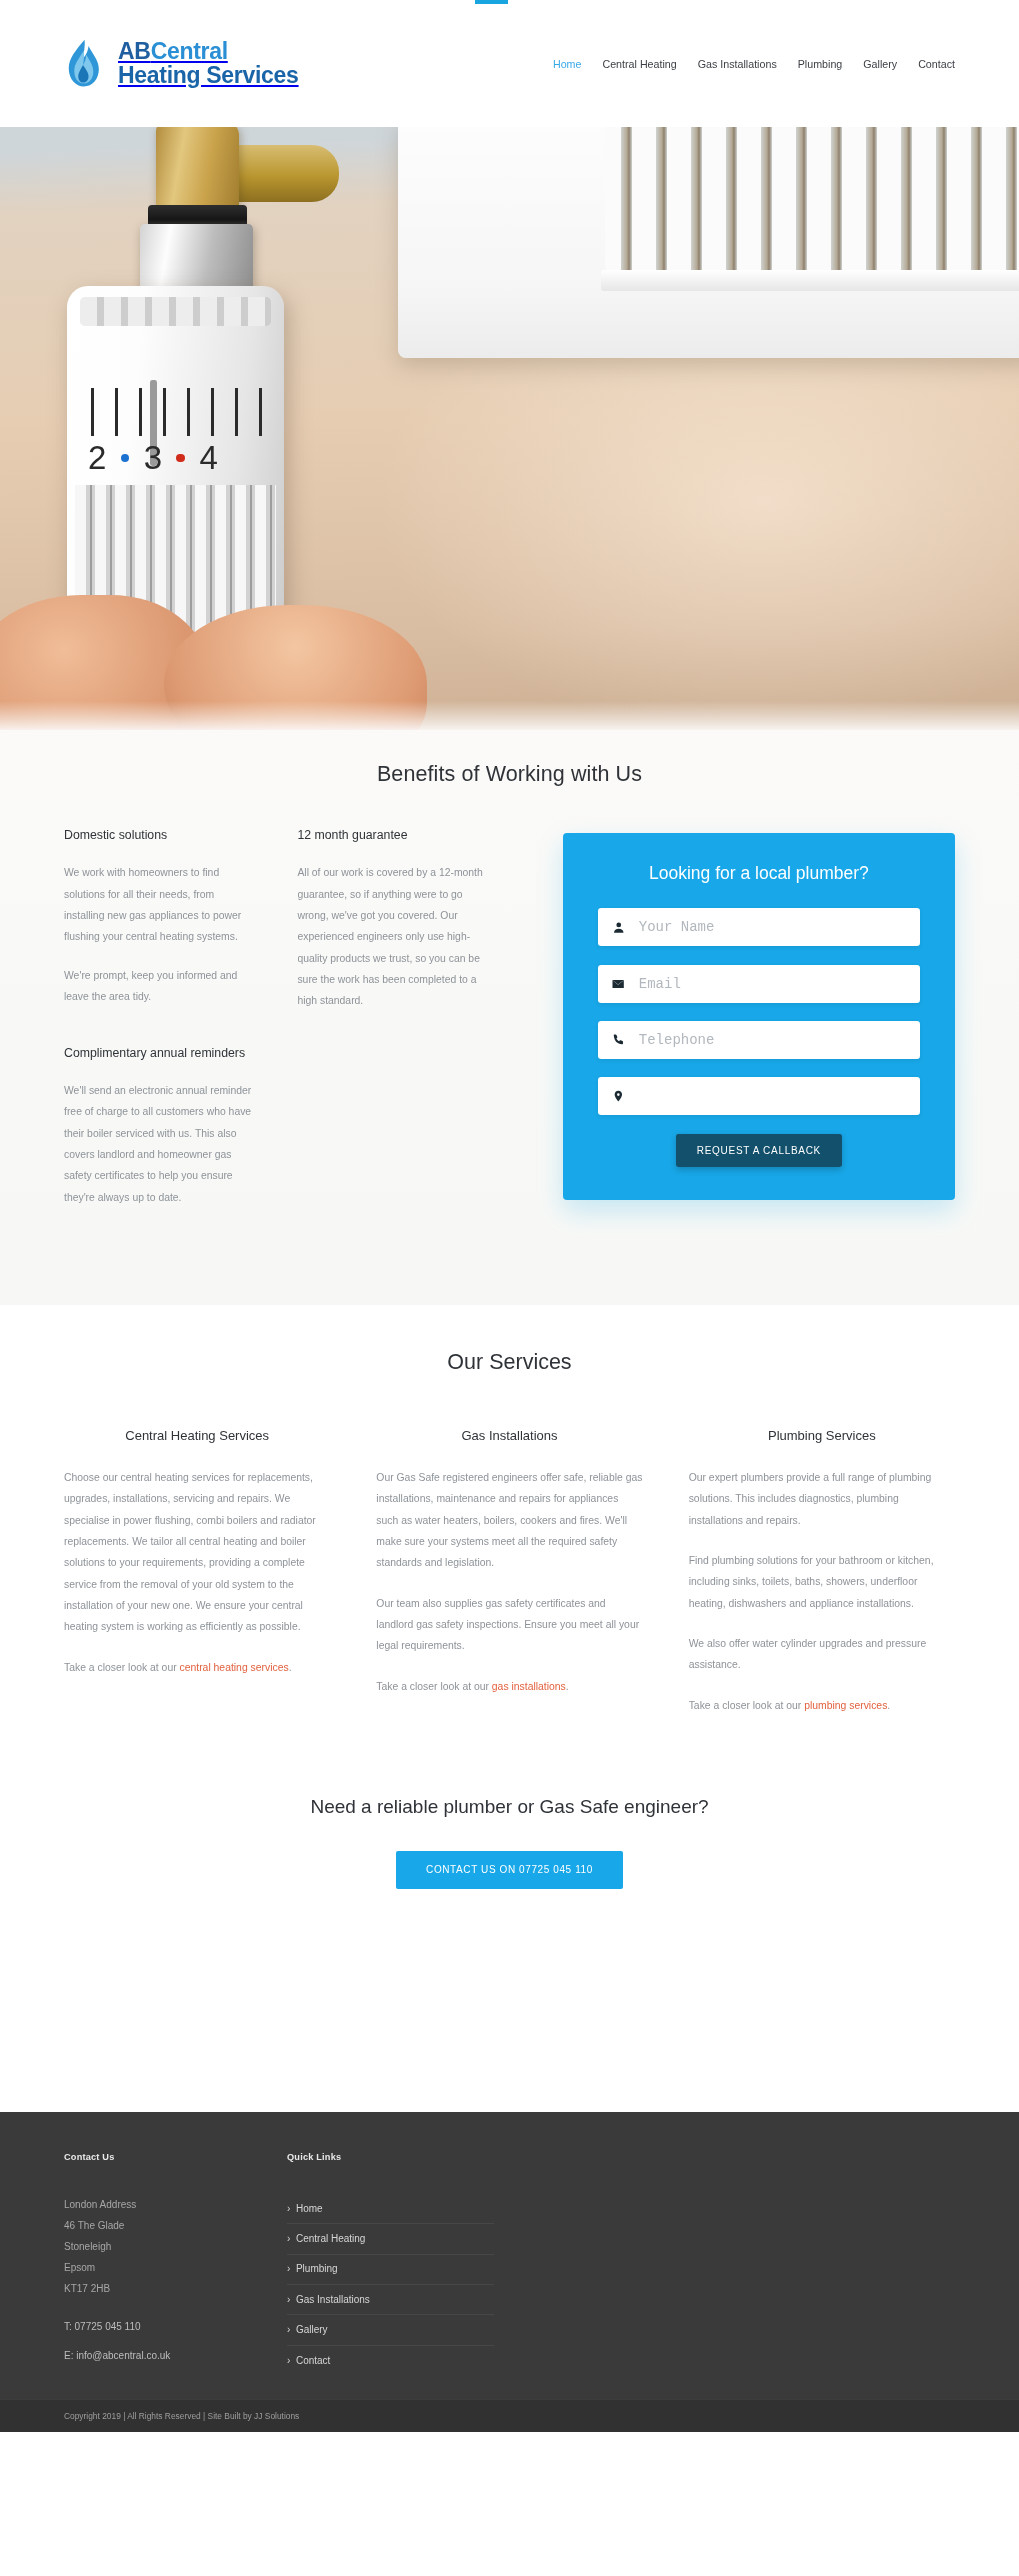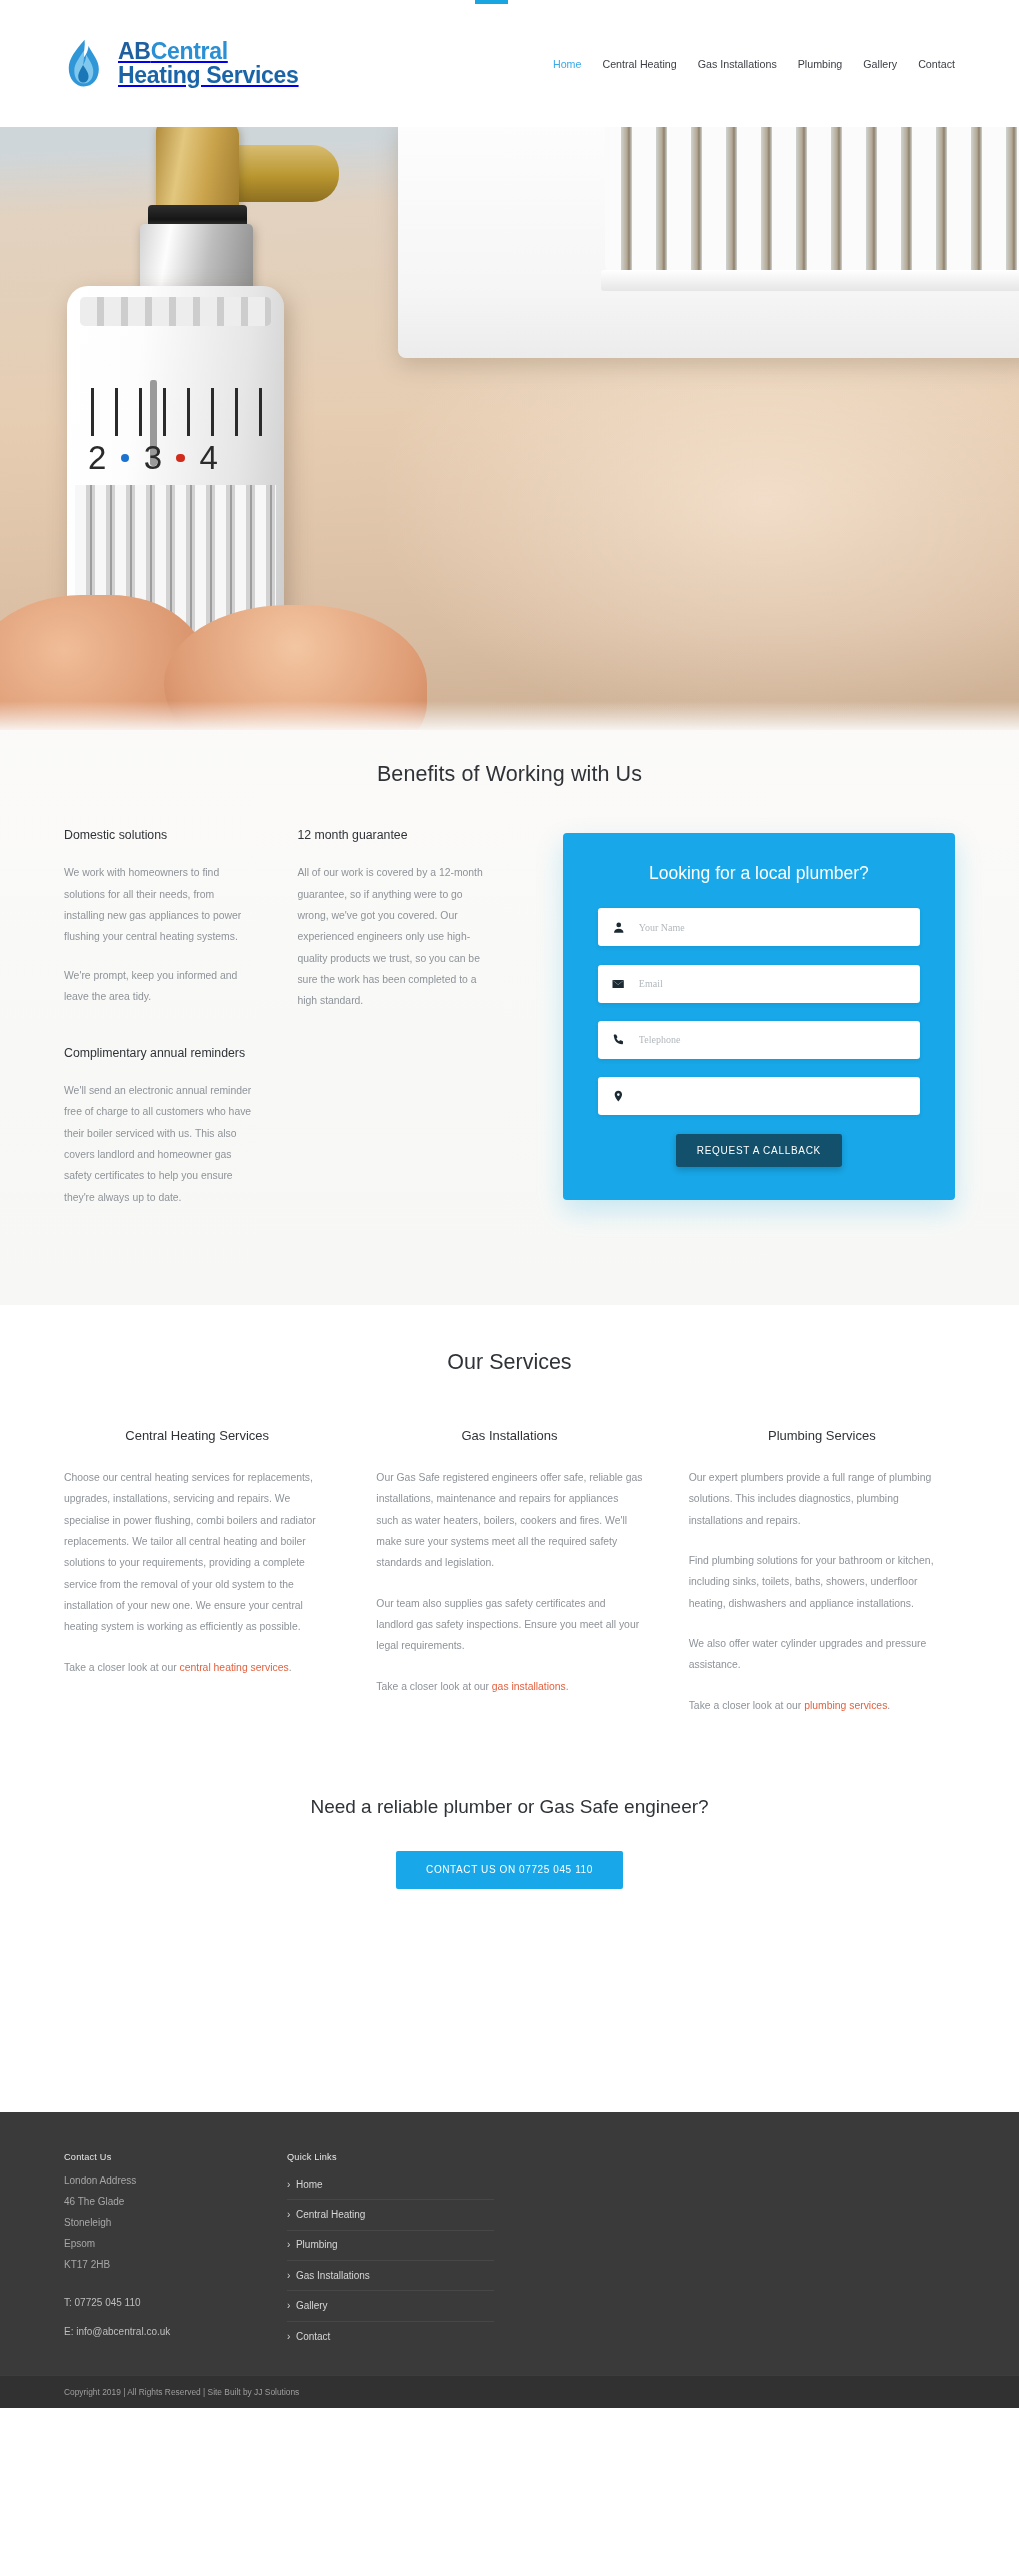--- a/index.html
+++ b/index.html
@@ -180,9 +180,9 @@
     color: #1b2a33;
   }
   .field input {
-    border: 0; outline: 0; flex: 1; font-size: 10px;
+    border: 0; outline: 0; flex: 1; font-size: 14px;
     color: #4a4f55; background: transparent; height: 100%;
-    font-family: Liberation Serif, serif;
+    font-family: Liberation Mono, monospace;
   }
   .field input::placeholder { color: #b2b8bd; }
   .submit-wrap { text-align: center; margin-top: 6.4px; }

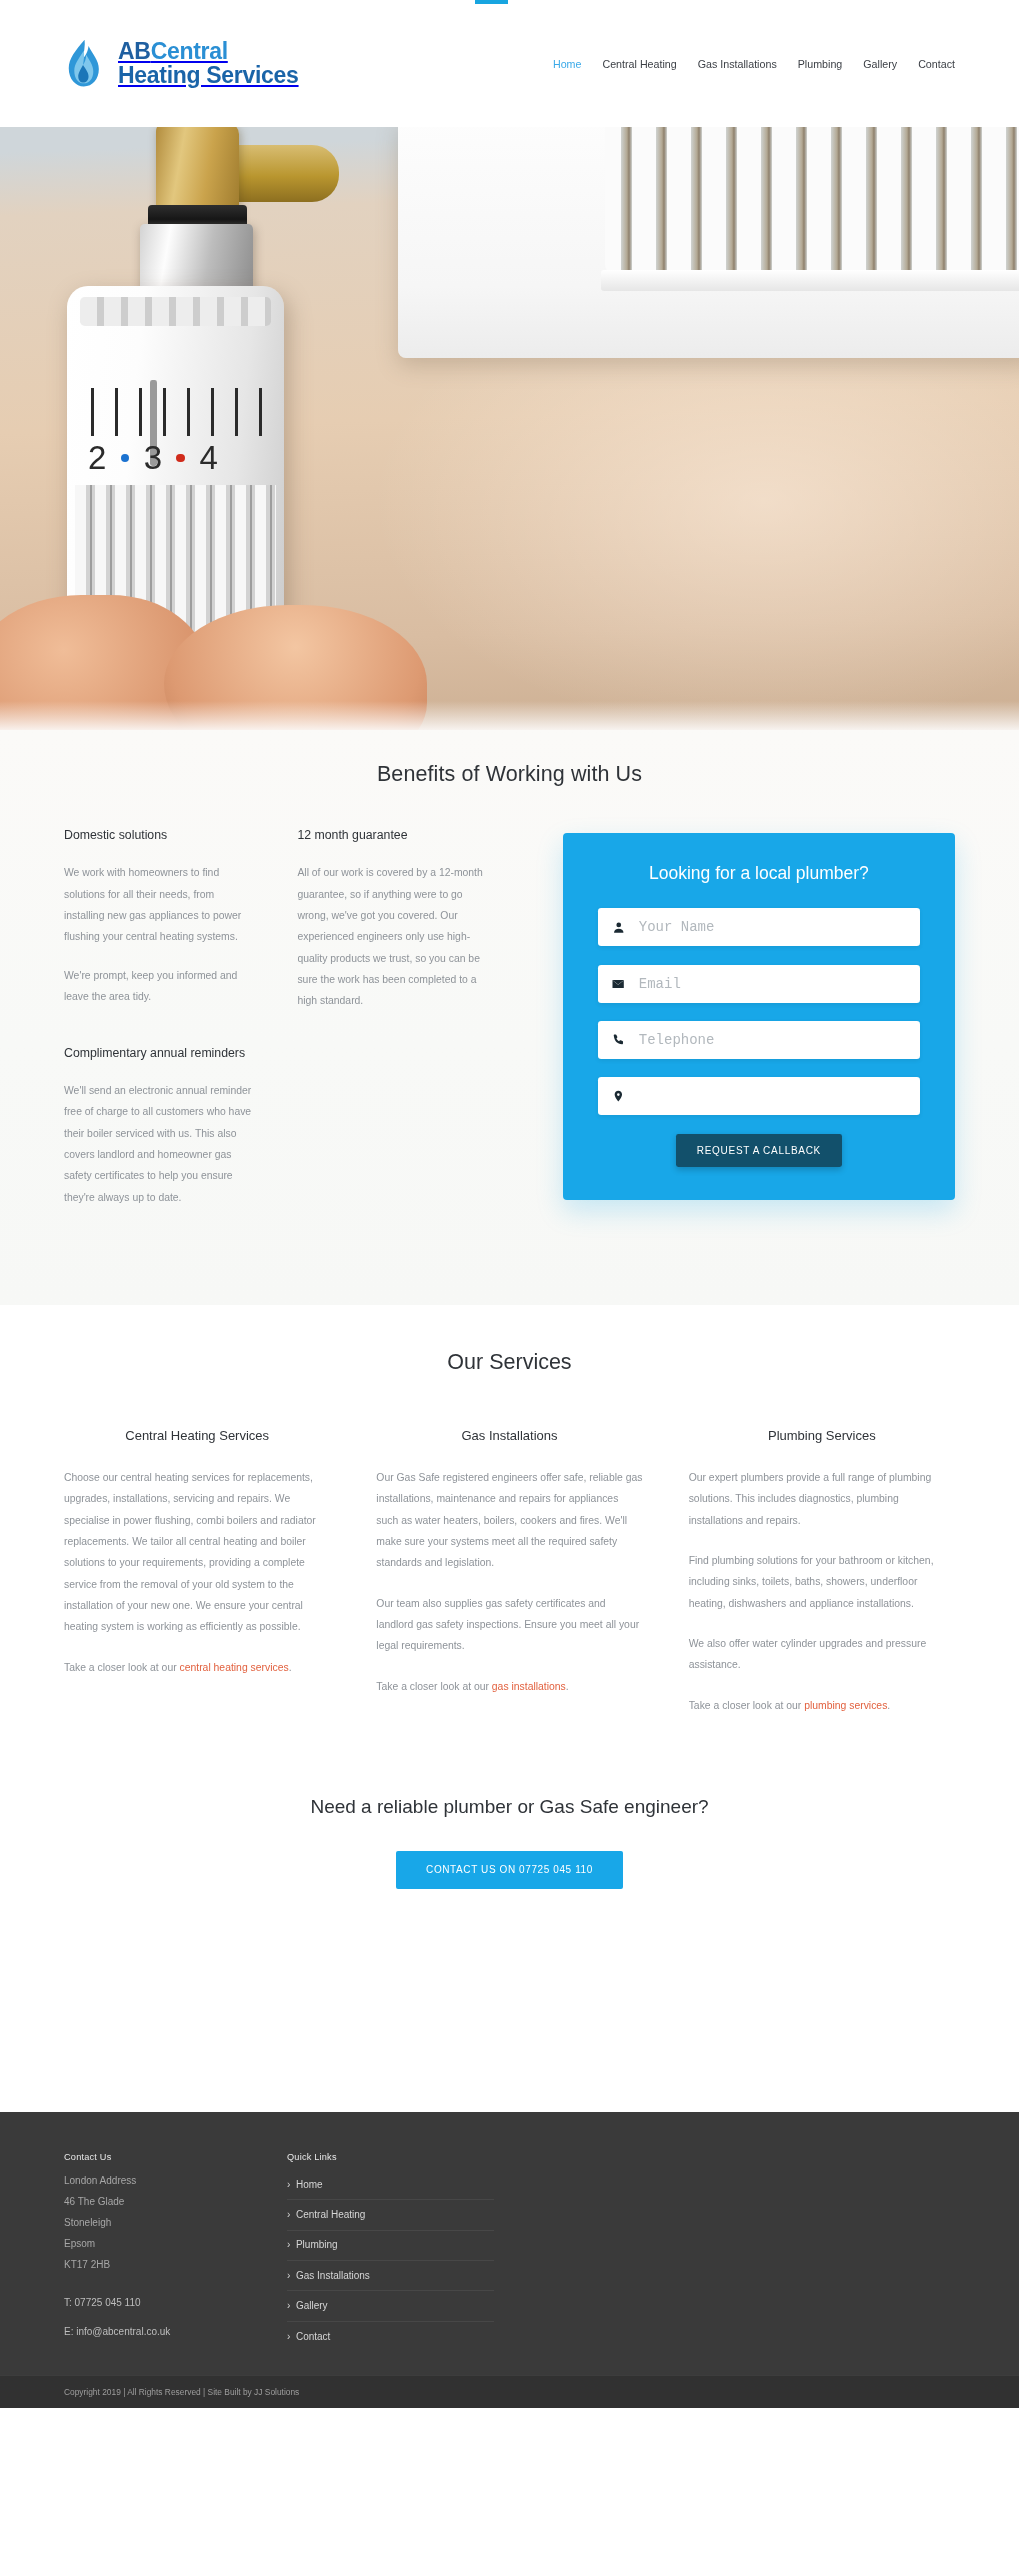--- a/index.html
+++ b/index.html
@@ -236,7 +236,7 @@
   .footer-row { display: flex; }
   .f-col-contact { width: 223px; }
   .f-col-links { width: 207px; }
-  .f-h { font-size: 9.2px; color: #e8e8e8; margin-bottom: 8px; letter-spacing: 0.2px; }
+  .f-h { font-size: 9.2px; color: #e8e8e8; margin-bottom: 32px; letter-spacing: 0.2px; font-weight: bold; }
   .f-addr { font-size: 10px; line-height: 2.1; color: #a7a7a7; }
   .f-contact-line { font-size: 10px; line-height: 2.1; color: #bdbdbd; margin-top: 17.5px; }
   .f-link {

